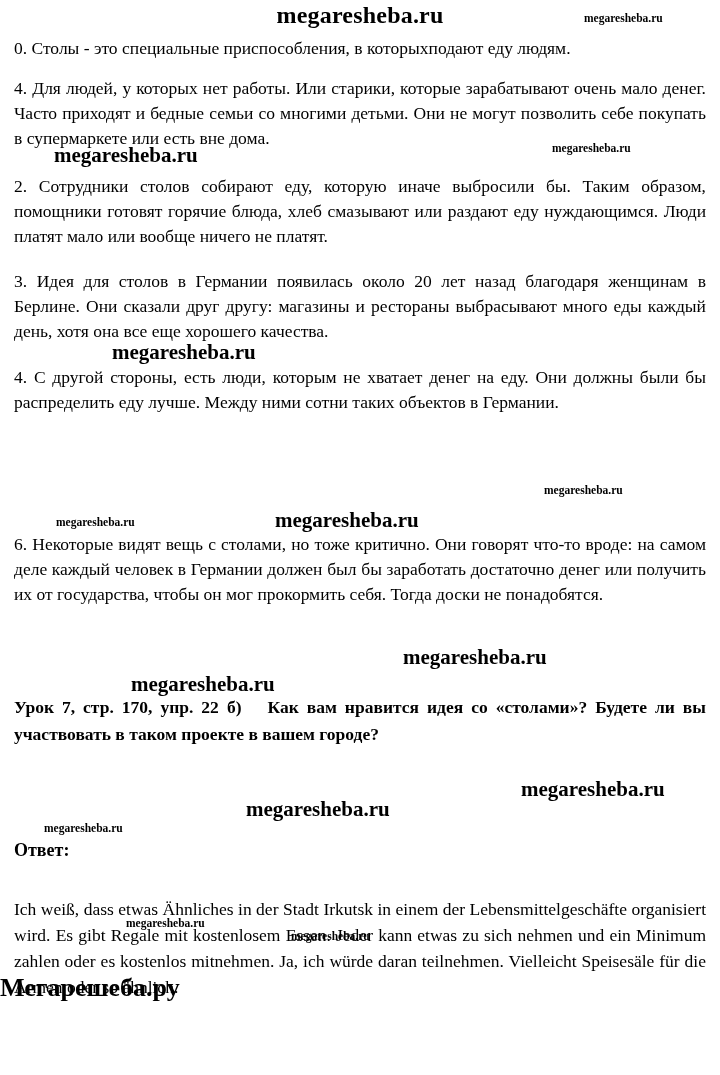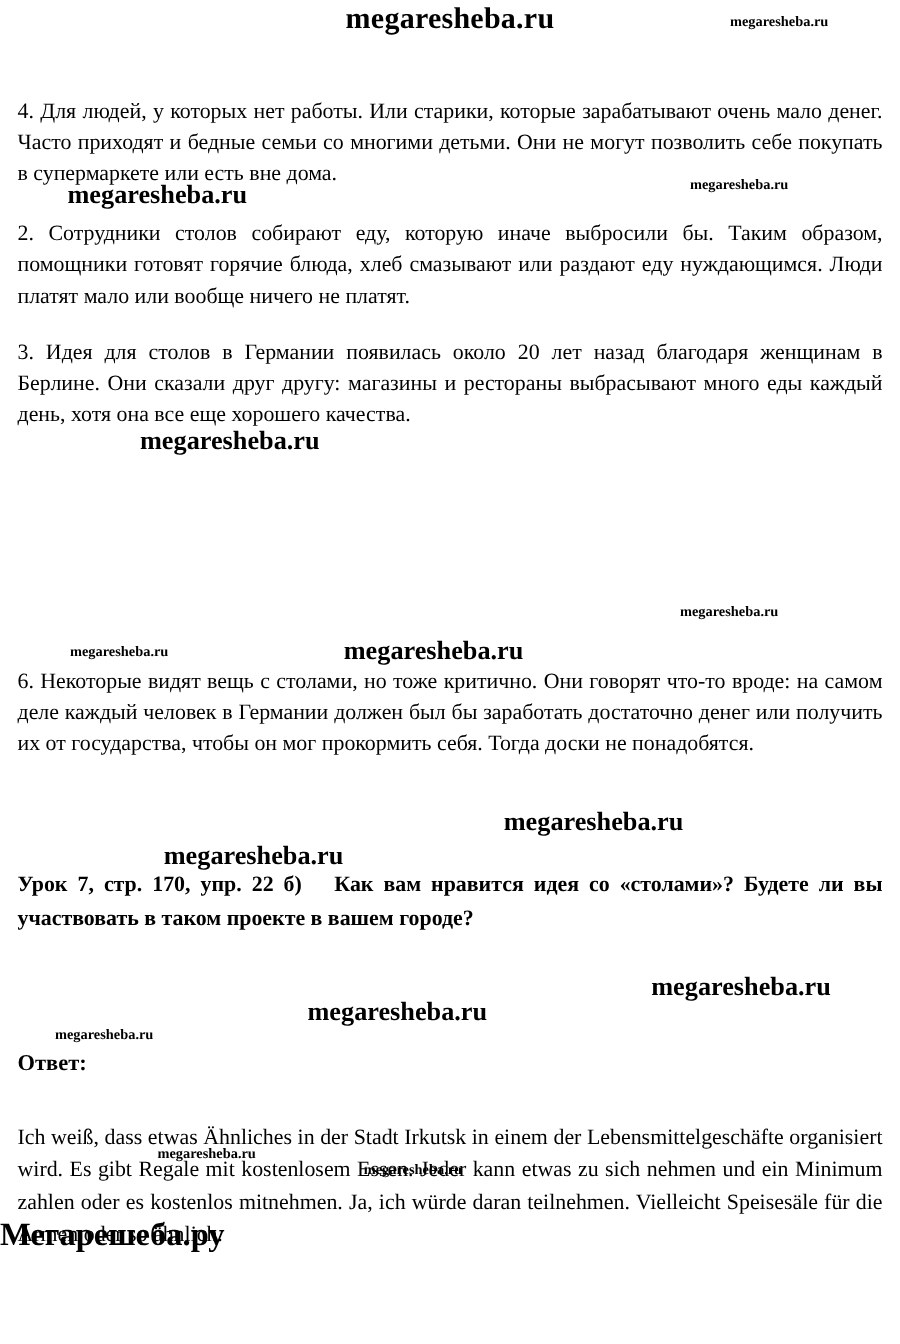--- a/index.html
+++ b/index.html
@@ -74,6 +74,7 @@
 
   <div class="header-wm">megaresheba.ru</div>
 
+  <p class="para" style="top:36px">0. Столы - это специальные приспособления, в которыхподают еду людям.</p>
   <p class="para" style="top:76px">4. Для людей, у которых нет работы. Или старики, которые зарабатывают очень мало денег. Часто приходят и бедные семьи со многими детьми. Они не могут позволить себе покупать в супермаркете или есть вне дома.</p>
   <p class="para" style="top:174px">2. Сотрудники столов собирают еду, которую иначе выбросили бы. Таким образом, помощники готовят горячие блюда, хлеб смазывают или раздают еду нуждающимся. Люди платят мало или вообще ничего не платят.</p>
   <p class="para" style="top:269px">3. Идея для столов в Германии появилась около 20 лет назад благодаря женщинам в Берлине. Они сказали друг другу: магазины и рестораны выбрасывают много еды каждый день, хотя она все еще хорошего качества.</p>

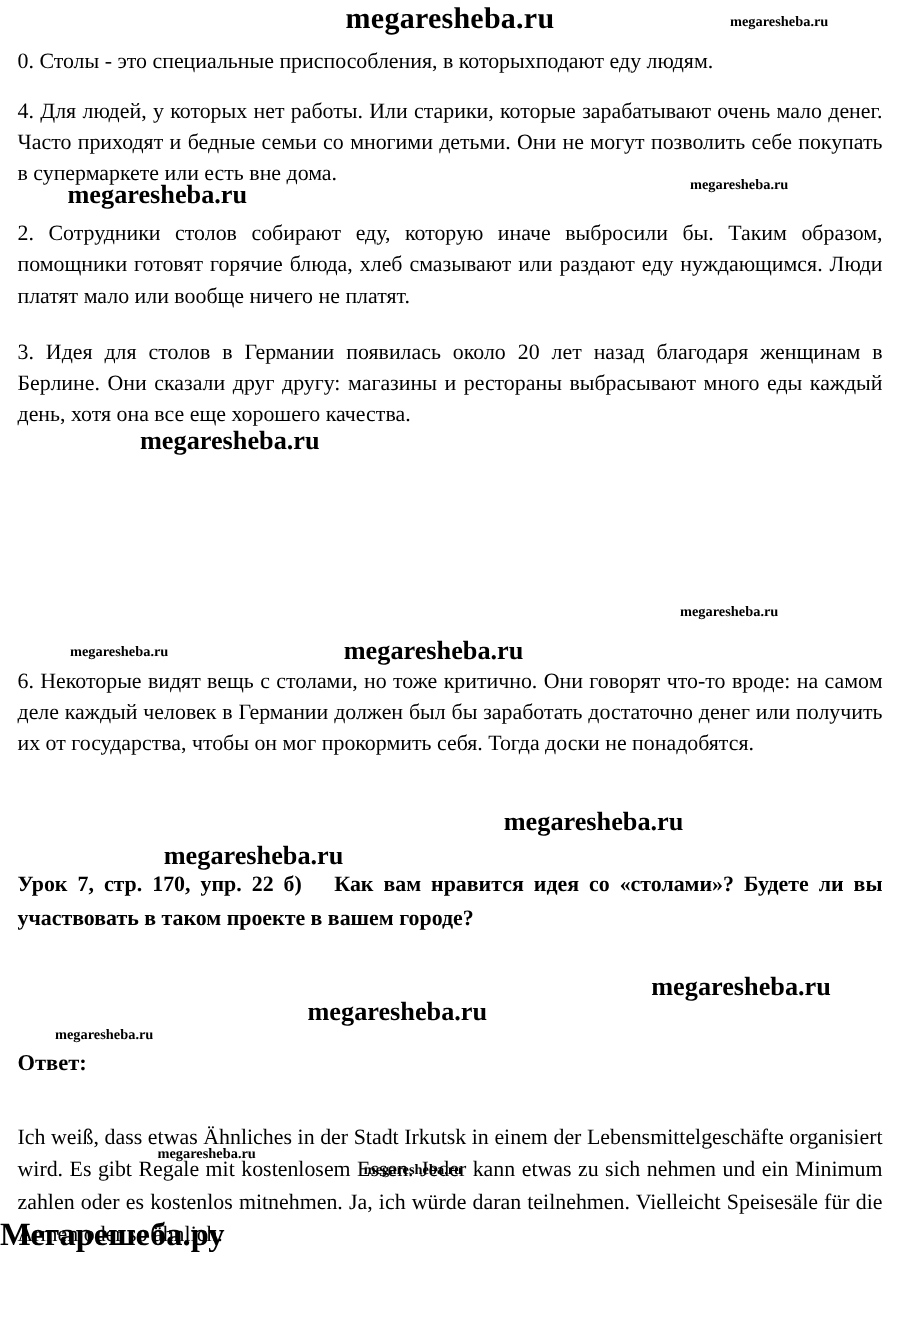--- a/index.html
+++ b/index.html
@@ -78,6 +78,7 @@
   <p class="para" style="top:76px">4. Для людей, у которых нет работы. Или старики, которые зарабатывают очень мало денег. Часто приходят и бедные семьи со многими детьми. Они не могут позволить себе покупать в супермаркете или есть вне дома.</p>
   <p class="para" style="top:174px">2. Сотрудники столов собирают еду, которую иначе выбросили бы. Таким образом, помощники готовят горячие блюда, хлеб смазывают или раздают еду нуждающимся. Люди платят мало или вообще ничего не платят.</p>
   <p class="para" style="top:269px">3. Идея для столов в Германии появилась около 20 лет назад благодаря женщинам в Берлине. Они сказали друг другу: магазины и рестораны выбрасывают много еды каждый день, хотя она все еще хорошего качества.</p>
+  <p class="para" style="top:365px">4. С другой стороны, есть люди, которым не хватает денег на еду. Они должны были бы распределить еду лучше. Между ними сотни таких объектов в Германии.</p>
   <p class="para" style="top:532px">6. Некоторые видят вещь с столами, но тоже критично. Они говорят что-то вроде: на самом деле каждый человек в Германии должен был бы заработать достаточно денег или получить их от государства, чтобы он мог прокормить себя. Тогда доски не понадобятся.</p>
 
   <p class="para task" style="top:694px"><span>Урок 7, стр. 170, упр. 22 б)</span><span class="task-gap"></span><span>Как вам нравится идея со «столами»? Будете ли вы участвовать в таком проекте в вашем городе?</span></p>

